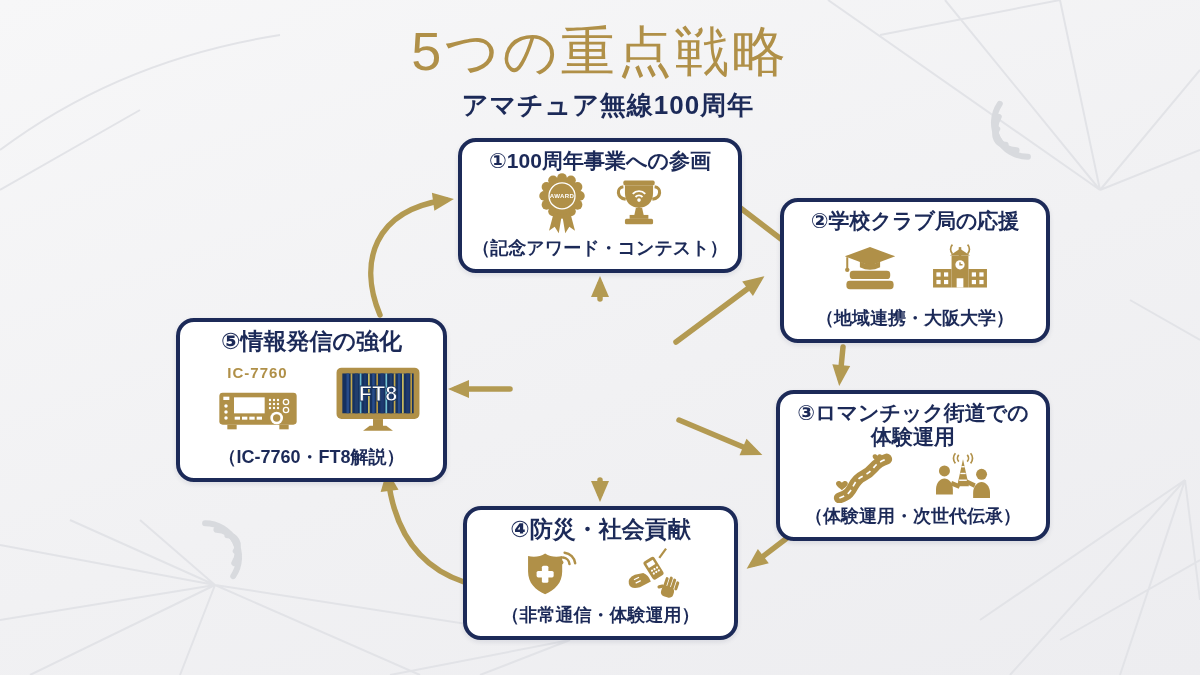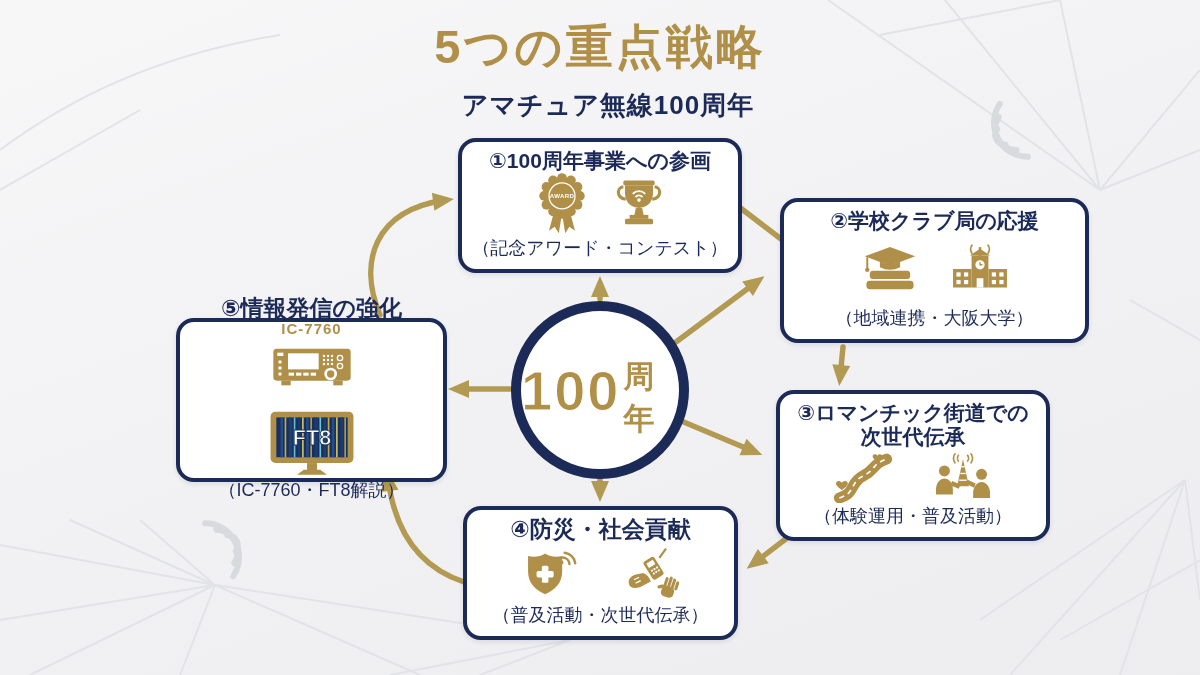--- a/index.html
+++ b/index.html
@@ -13,7 +13,7 @@
   .decor{position:absolute;left:0;top:0;}
   .page-title{
     position:absolute;left:0;top:16px;width:100%;text-align:center;
-    font-size:47px;font-weight:700;color:#b09048;letter-spacing:3px;margin:0;
+    font-size:54px;font-weight:400;color:#b09048;letter-spacing:3px;margin:0;
   }
   .page-subtitle{
     position:absolute;left:0;top:80px;width:100%;text-align:center;

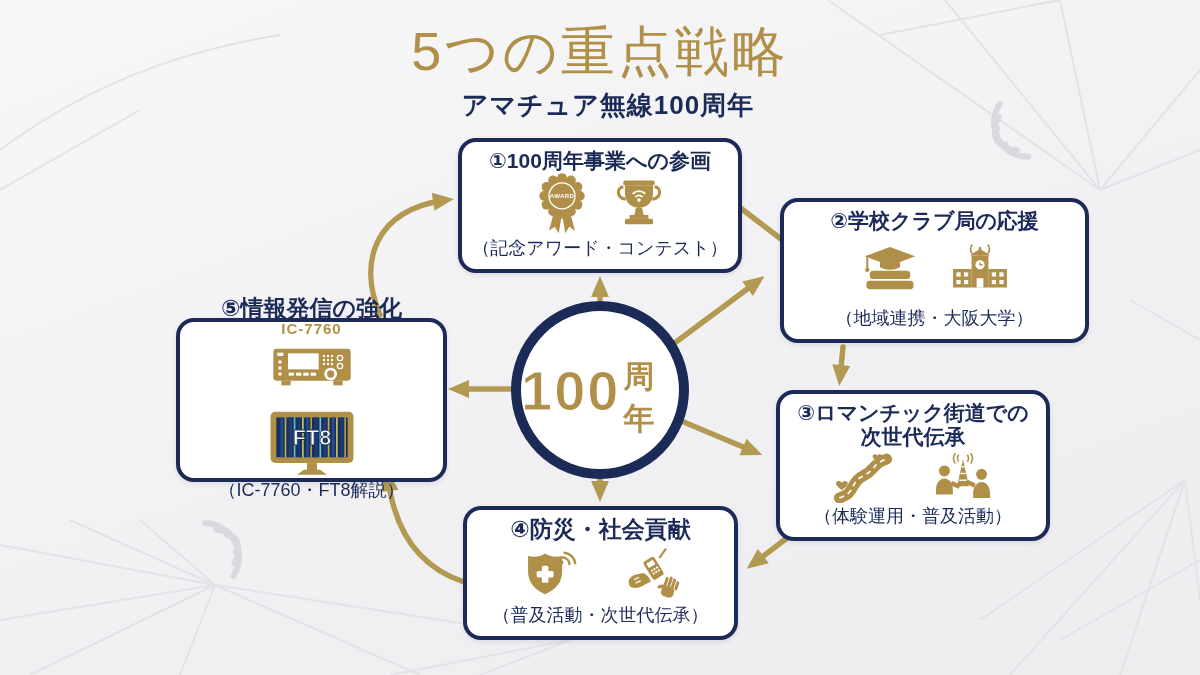--- a/index.html
+++ b/index.html
@@ -34,7 +34,7 @@
   }
   .box{
     position:absolute;background:#fff;border:4px solid #1c2a58;border-radius:18px;
-    display:flex;flex-direction:column;align-items:center;justify-content:center;
+    display:flex;flex-direction:column;align-items:center;justify-content:flex-start;
     padding:7px 8px 9px;box-shadow:0 2px 5px rgba(20,30,70,.10);
   }
   .box-title{color:#1c2a58;font-weight:800;font-size:21px;text-align:center;line-height:1.12;white-space:nowrap;}

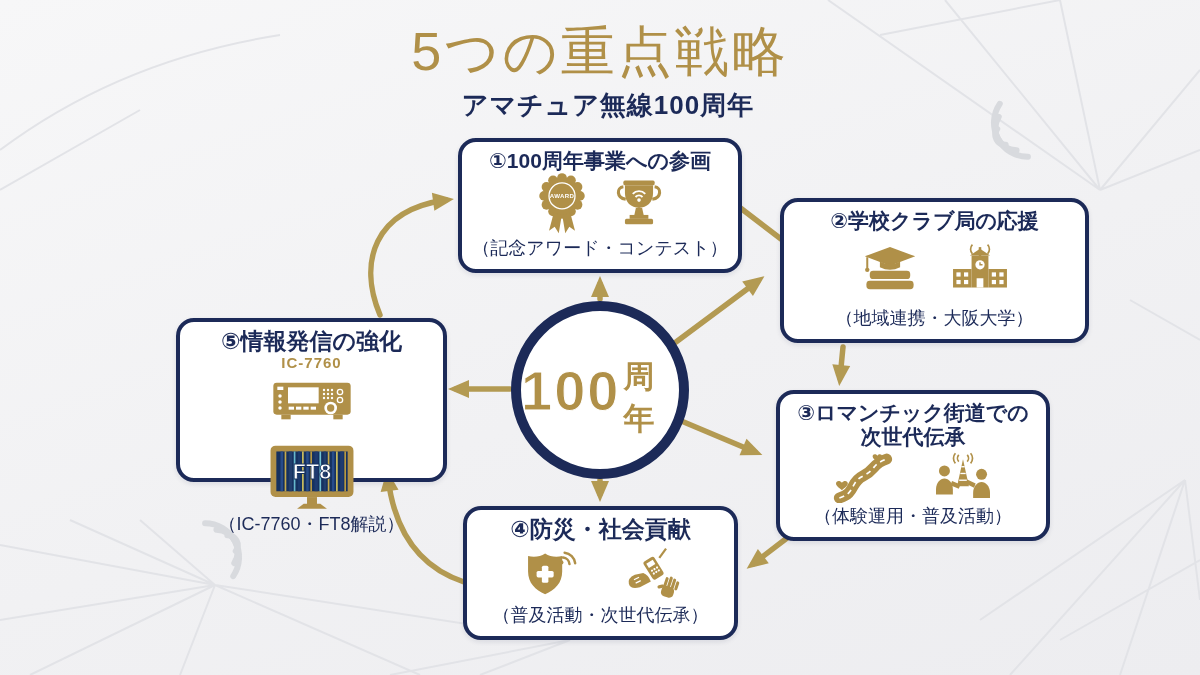--- a/index.html
+++ b/index.html
@@ -41,7 +41,7 @@
   .box-caption{color:#1c2a58;font-weight:400;font-size:18px;text-align:center;white-space:nowrap;}
   .icon-row{display:flex;align-items:center;justify-content:center;gap:26px;flex:1;}
   .box1{left:458px;top:138px;width:284px;height:135px;}
-  .box2{left:780px;top:198px;width:309px;height:145px;}
+  .box2{left:780px;top:198px;width:270px;height:145px;}
   .box3{left:776px;top:390px;width:274px;height:151px;}
   .box4{left:463px;top:506px;width:275px;height:134px;border-radius:18px;}
   .box5{left:176px;top:318px;width:271px;height:164px;}

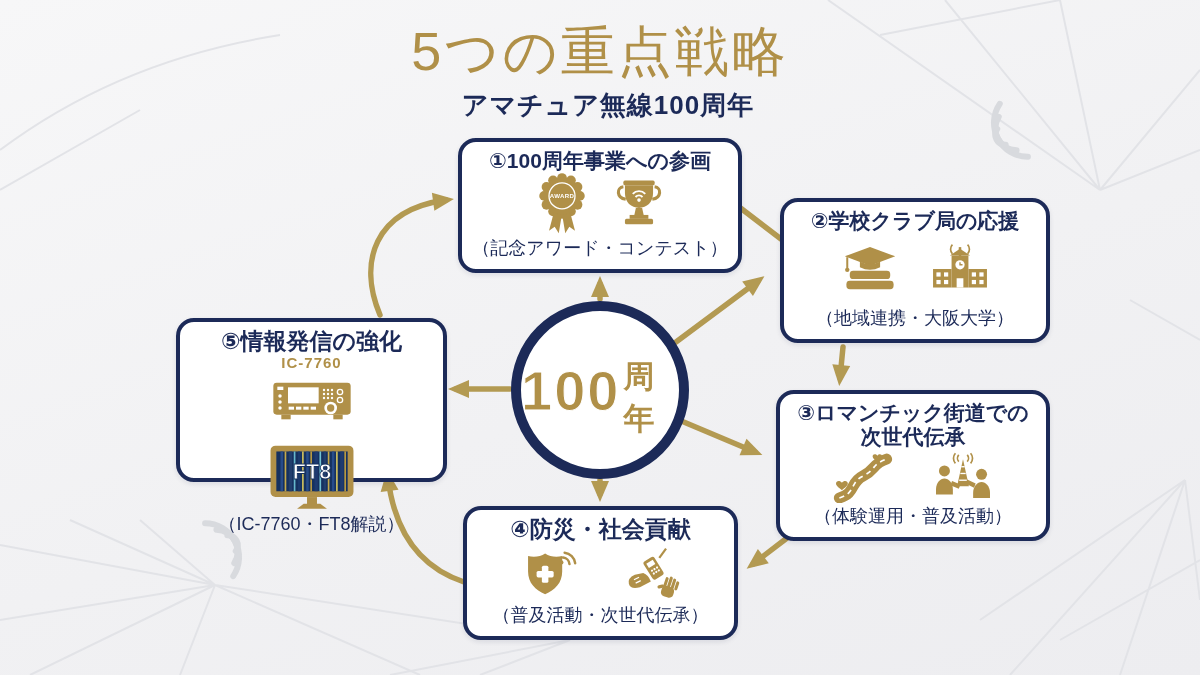--- a/index.html
+++ b/index.html
@@ -38,7 +38,7 @@
     padding:7px 8px 9px;box-shadow:0 2px 5px rgba(20,30,70,.10);
   }
   .box-title{color:#1c2a58;font-weight:800;font-size:21px;text-align:center;line-height:1.12;white-space:nowrap;}
-  .box-caption{color:#1c2a58;font-weight:400;font-size:18px;text-align:center;white-space:nowrap;}
+  .box-caption{color:#1c2a58;font-weight:700;font-size:18px;text-align:center;white-space:nowrap;}
   .icon-row{display:flex;align-items:center;justify-content:center;gap:26px;flex:1;}
   .box1{left:458px;top:138px;width:284px;height:135px;}
   .box2{left:780px;top:198px;width:270px;height:145px;}

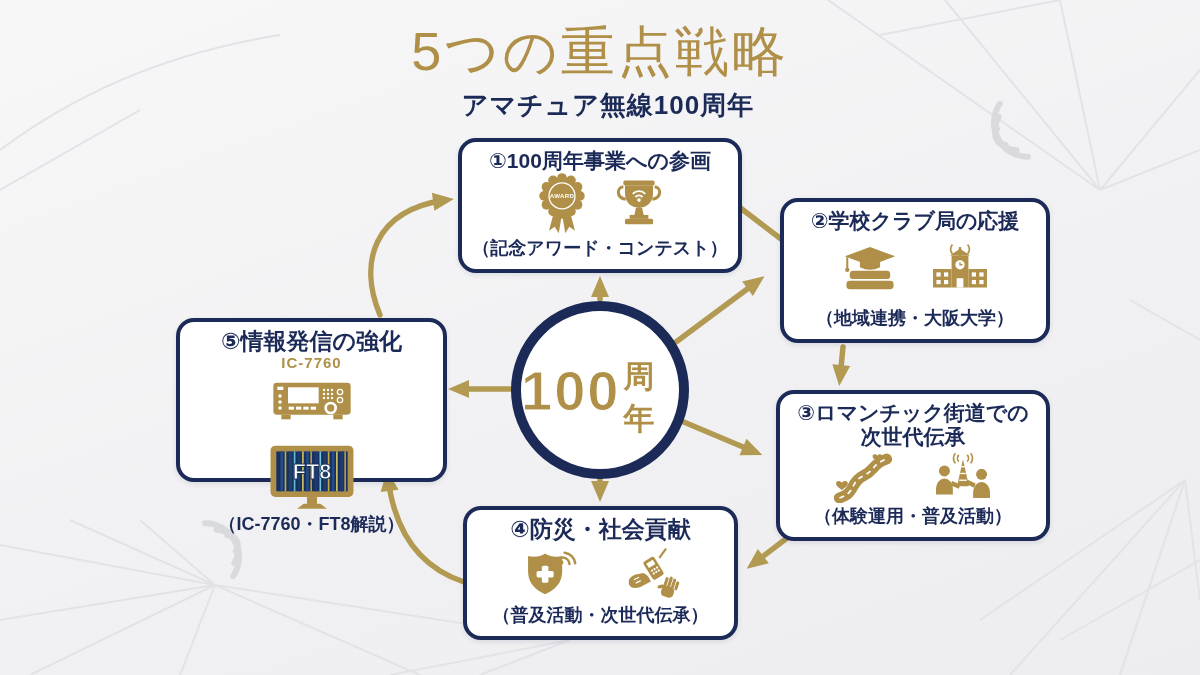--- a/index.html
+++ b/index.html
@@ -276,7 +276,7 @@
 
   <div class="box box5">
     <div class="box-title" style="font-size:23px;">⑤情報発信の強化</div>
-    <div class="icon-row" style="gap:20px;flex-direction:column;">
+    <div class="icon-row" style="gap:20px;">
       <div class="radio-col">
         <span class="radio-label">IC-7760</span>
         <svg width="112" height="52" viewBox="0 0 120 78">

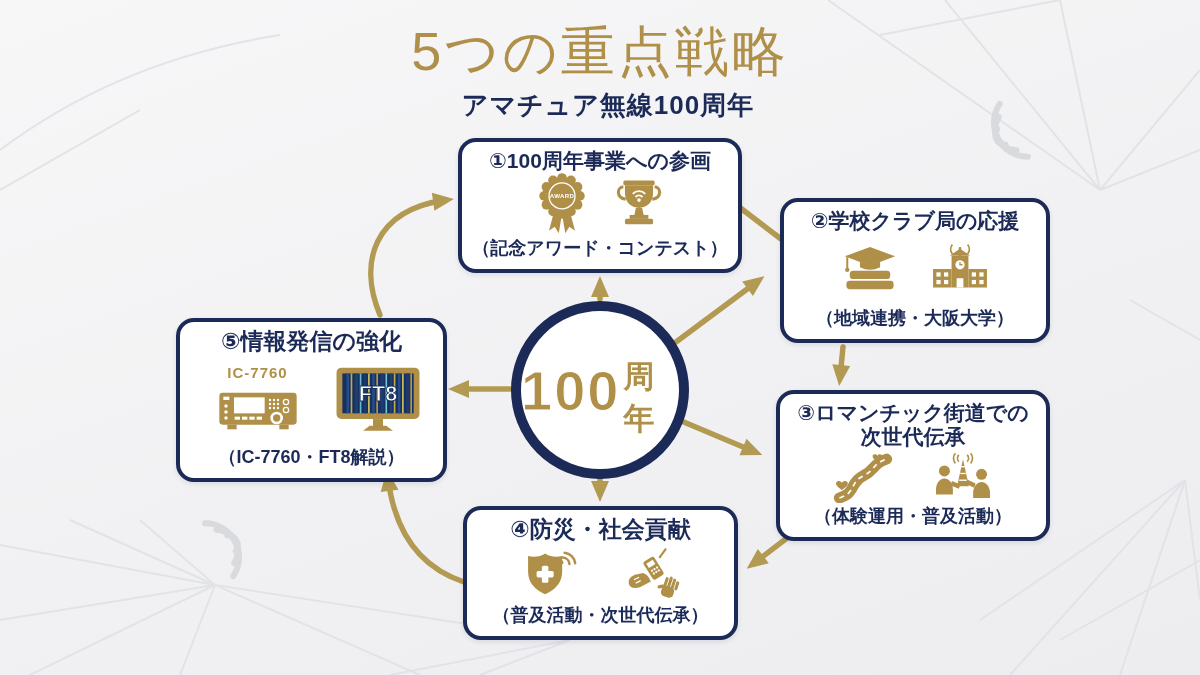--- a/index.html
+++ b/index.html
@@ -99,10 +99,6 @@
     </g>
   </svg>
 
-  <div class="center-circle">
-    <span class="num">100</span>
-    <span class="suffix">周年</span>
-  </div>
 
   <div class="box box1">
     <div class="box-title">①100周年事業への参画</div>

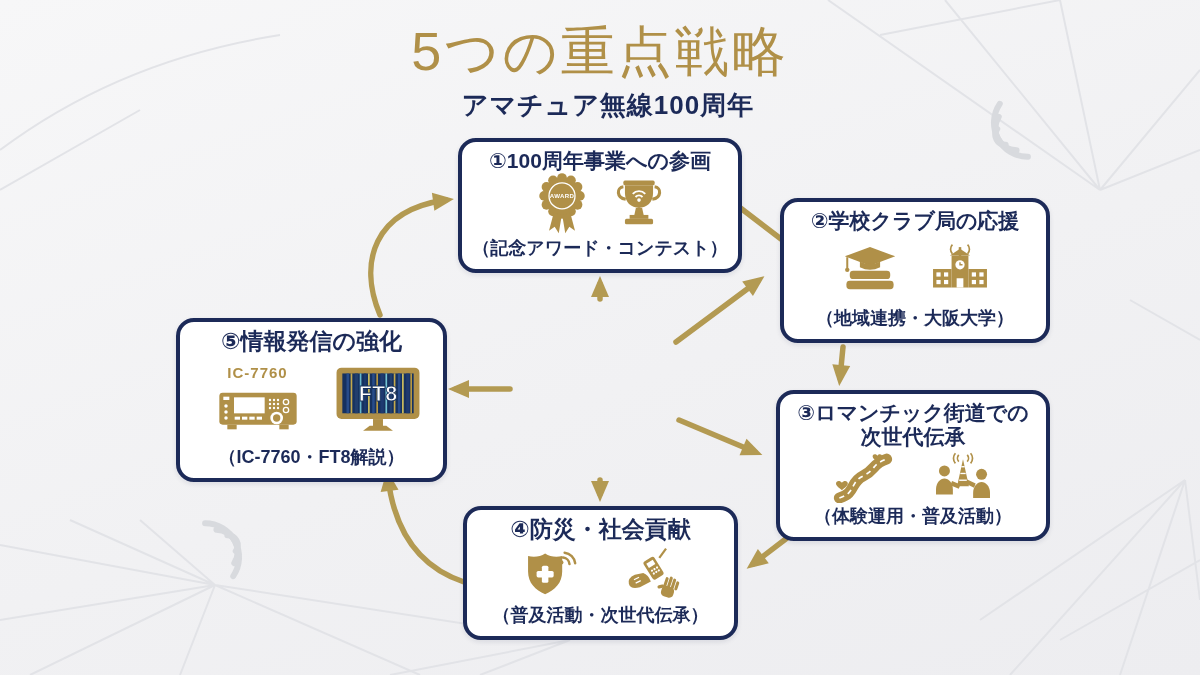--- a/index.html
+++ b/index.html
@@ -188,7 +188,7 @@
   <div class="box box3">
     <div>
       <div class="box-title">③ロマンチック街道での</div>
-      <div class="box-title">次世代伝承</div>
+      <div class="box-title">体験運用</div>
     </div>
     <div class="icon-row" style="gap:34px;">
       <svg width="66" height="54" viewBox="0 0 76 64">

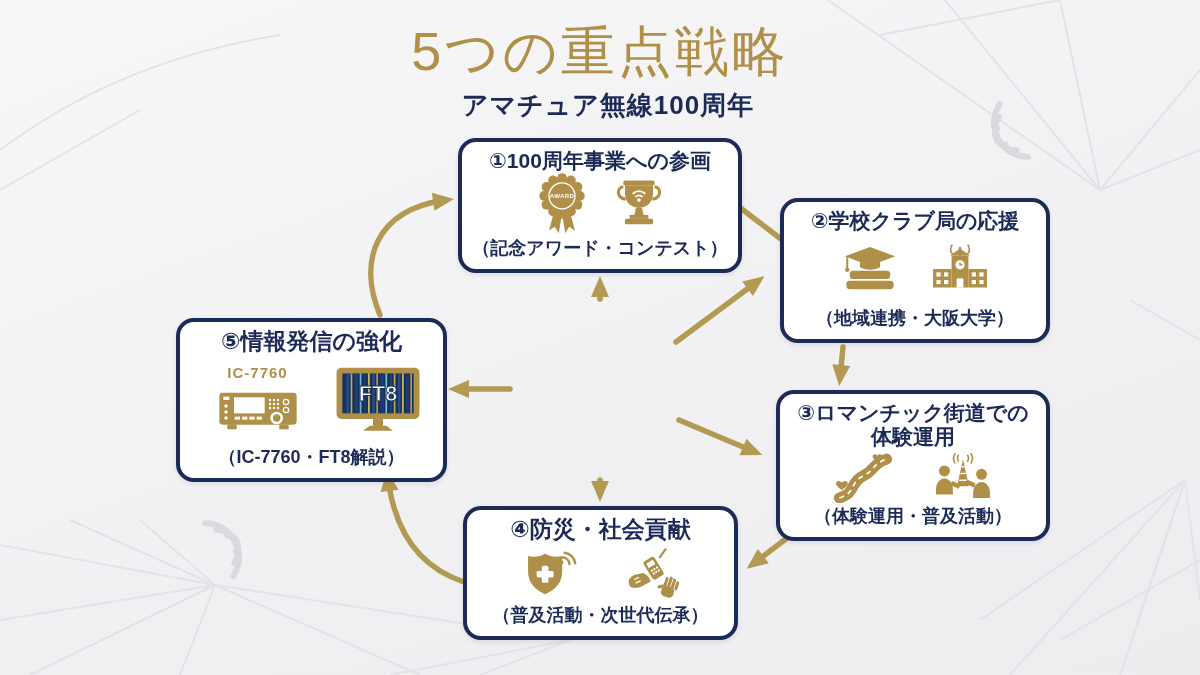--- a/index.html
+++ b/index.html
@@ -222,7 +222,7 @@
         </g>
       </svg>
     </div>
-    <div class="box-caption">（体験運用・普及活動）</div>
+    <div class="box-caption">（体験運用・次世代伝承）</div>
   </div>
 
   <div class="box box4">

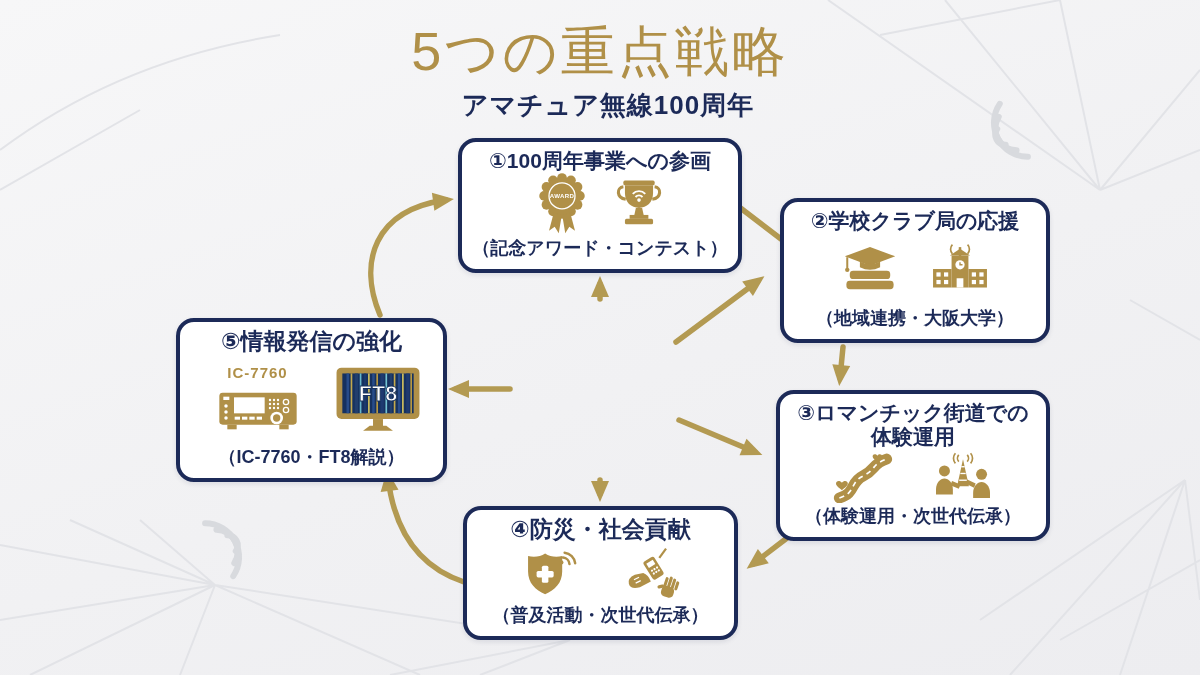--- a/index.html
+++ b/index.html
@@ -267,7 +267,7 @@
         </g>
       </svg>
     </div>
-    <div class="box-caption">（普及活動・次世代伝承）</div>
+    <div class="box-caption">（非常通信・体験運用）</div>
   </div>
 
   <div class="box box5">

